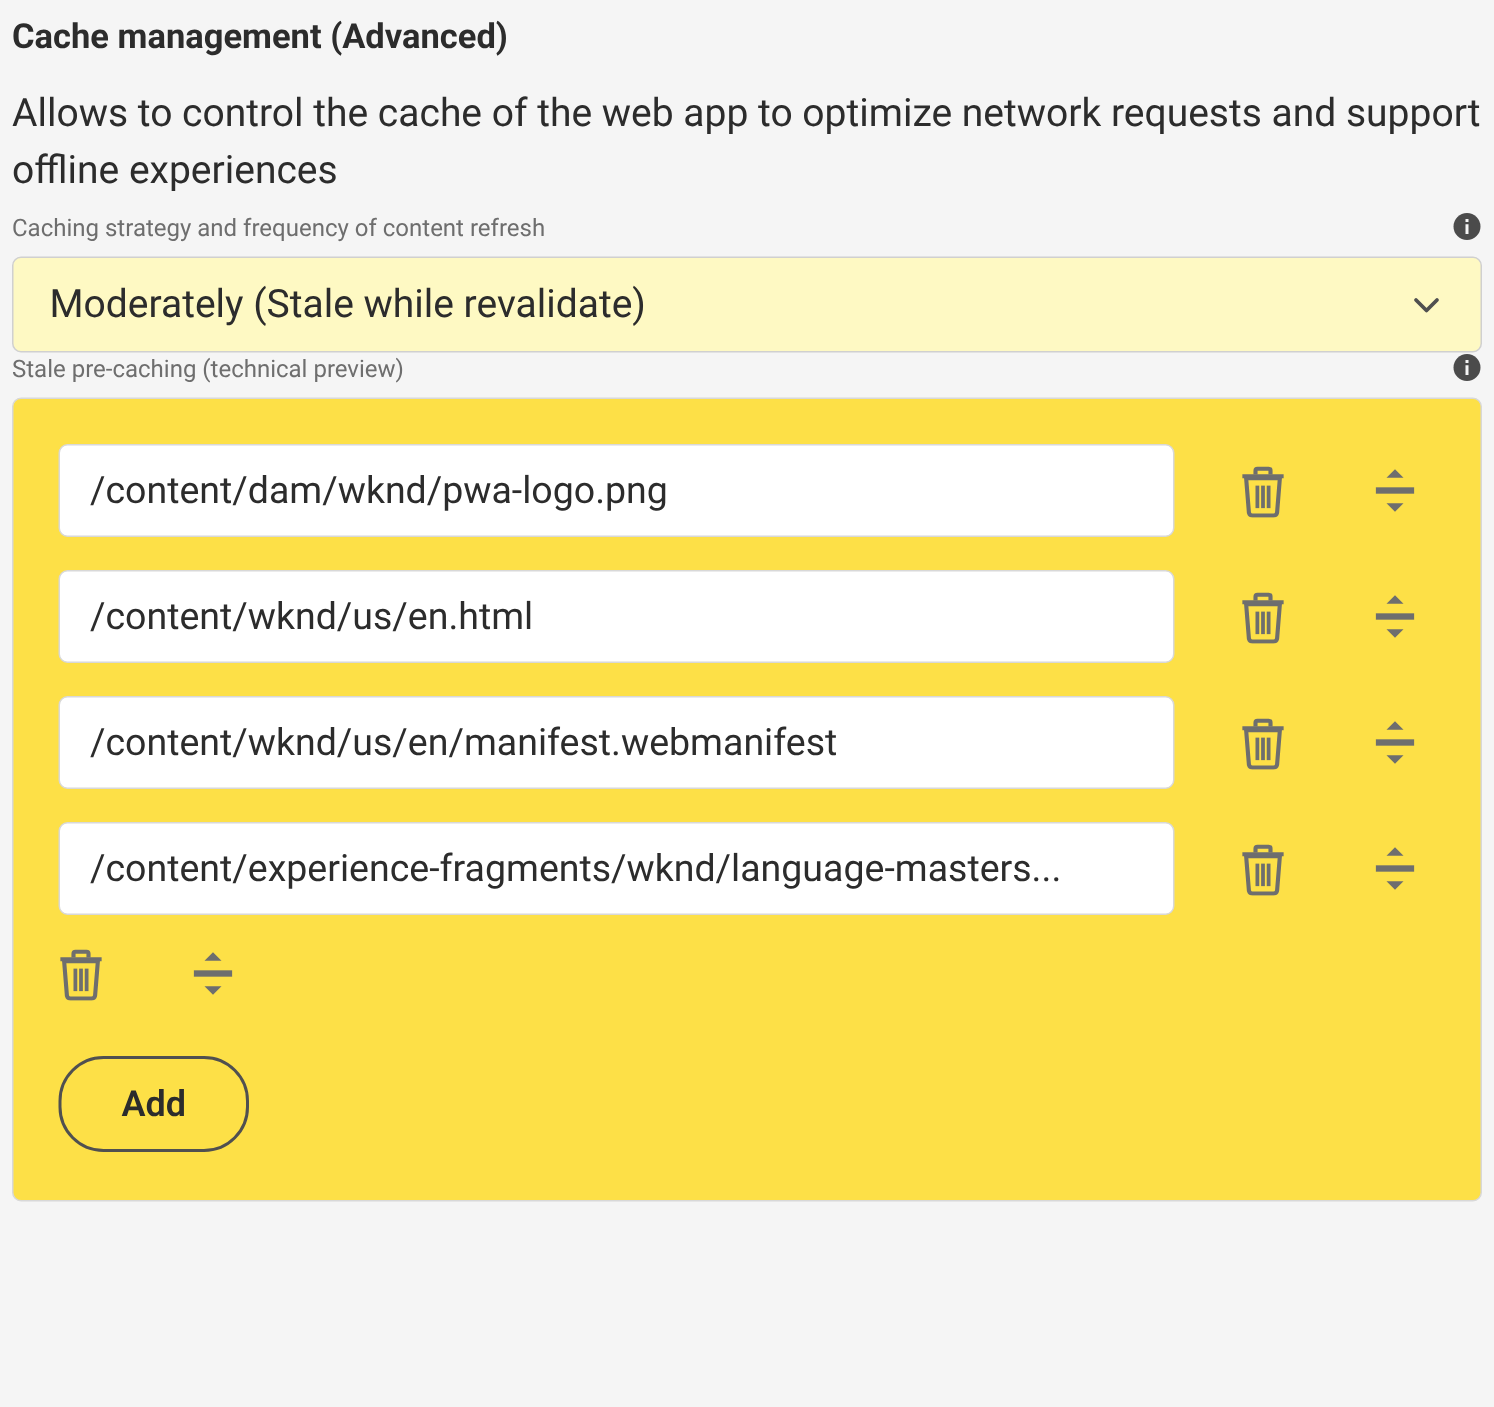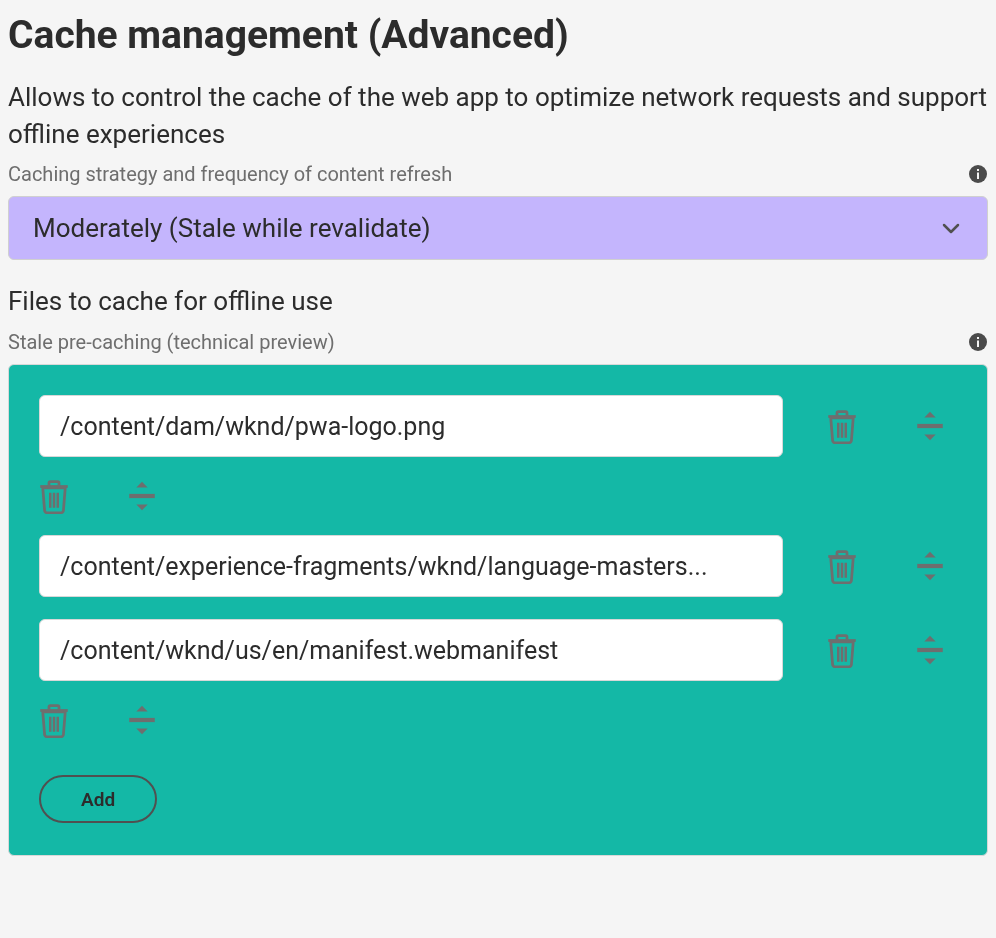--- a/index.html
+++ b/index.html
@@ -16,7 +16,7 @@
     padding: 10px 8px 20px 8px;
   }
   .section-title {
-    font-size: 39px;
+    font-size: 23px;
     font-weight: 700;
     color: #2c2c2c;
     margin: 0 0 18px 0;

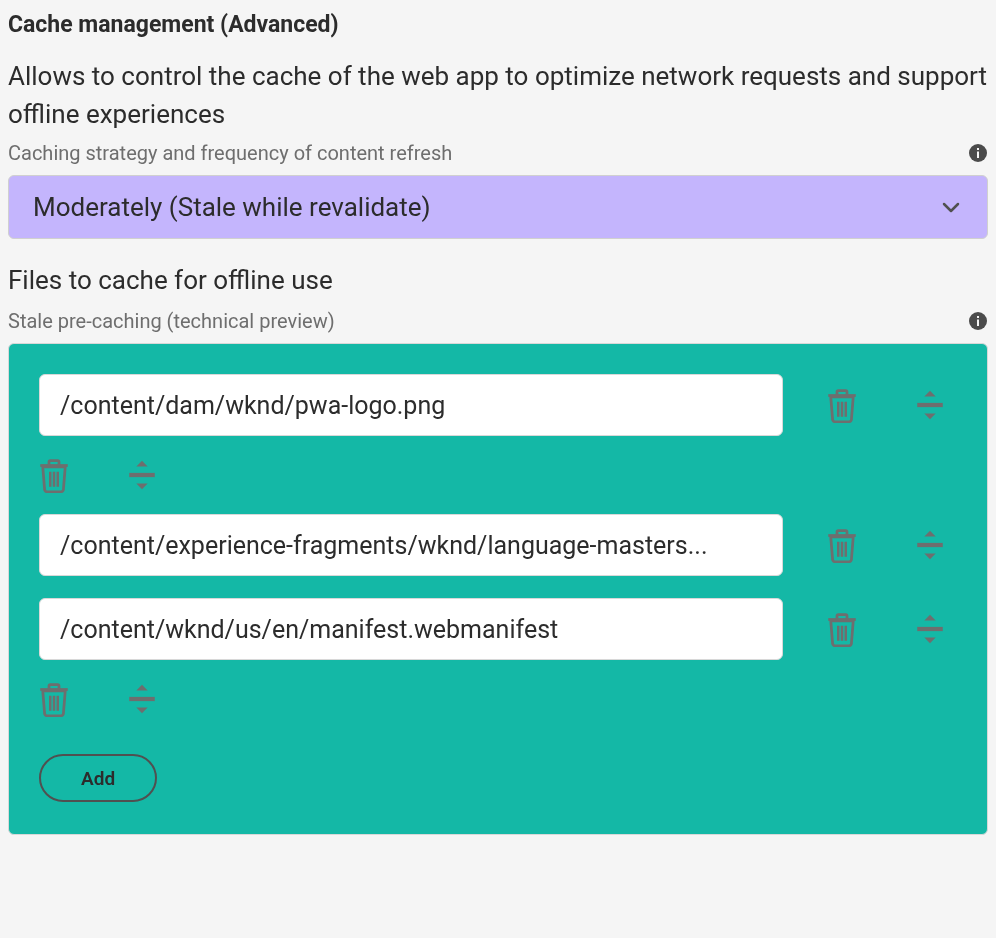--- a/index.html
+++ b/index.html
@@ -36,7 +36,7 @@
     margin-bottom: 10px;
   }
   .field-label {
-    font-size: 20px;
+    font-size: 16px;
     color: #6e6e6e;
     font-weight: 400;
   }

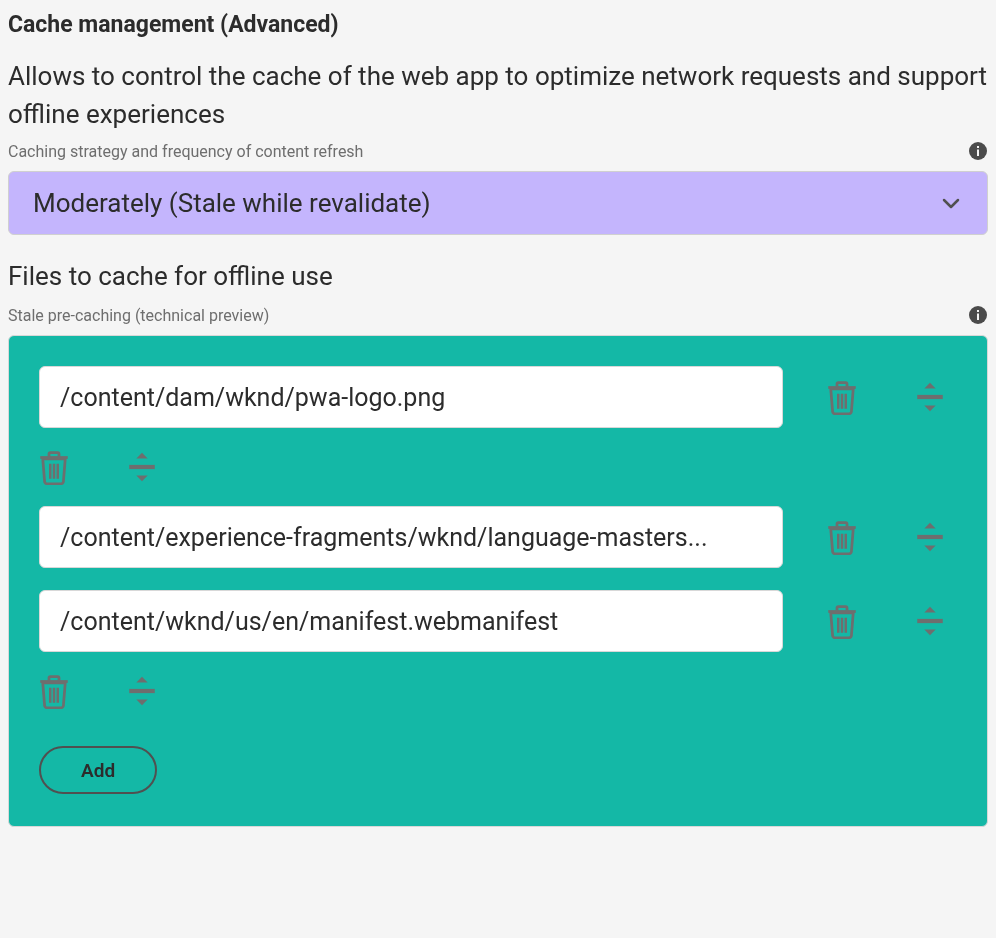--- a/index.html
+++ b/index.html
@@ -55,7 +55,7 @@
   .dropdown {
     width: 100%;
     height: 64px;
-    background: #c4b5fd;
+    background: #fef9c3;
     border: 1px solid #d0d0d0;
     border-radius: 6px;
     display: flex;

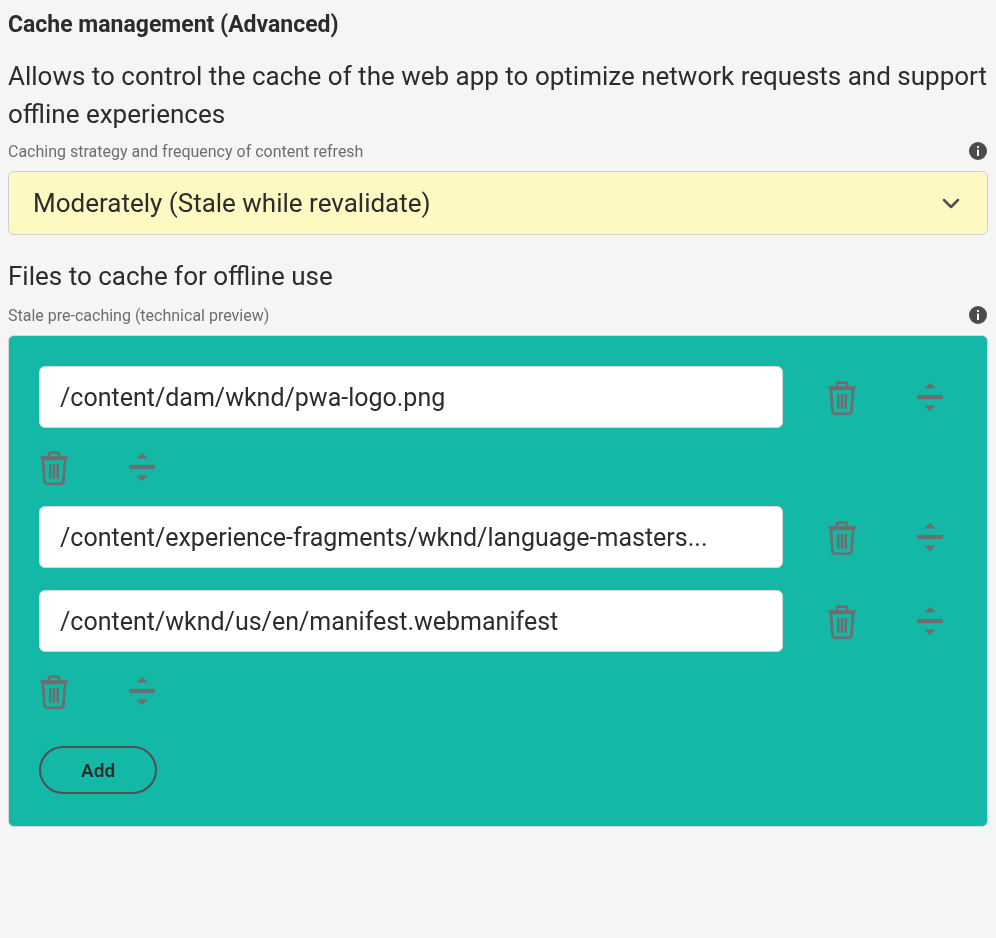--- a/index.html
+++ b/index.html
@@ -161,7 +161,6 @@
     </span>
   </div>
 
-  <p class="subsection-label">Files to cache for offline use</p>
 
   <div class="label-row">
     <span class="field-label">Stale pre-caching (technical preview)</span>

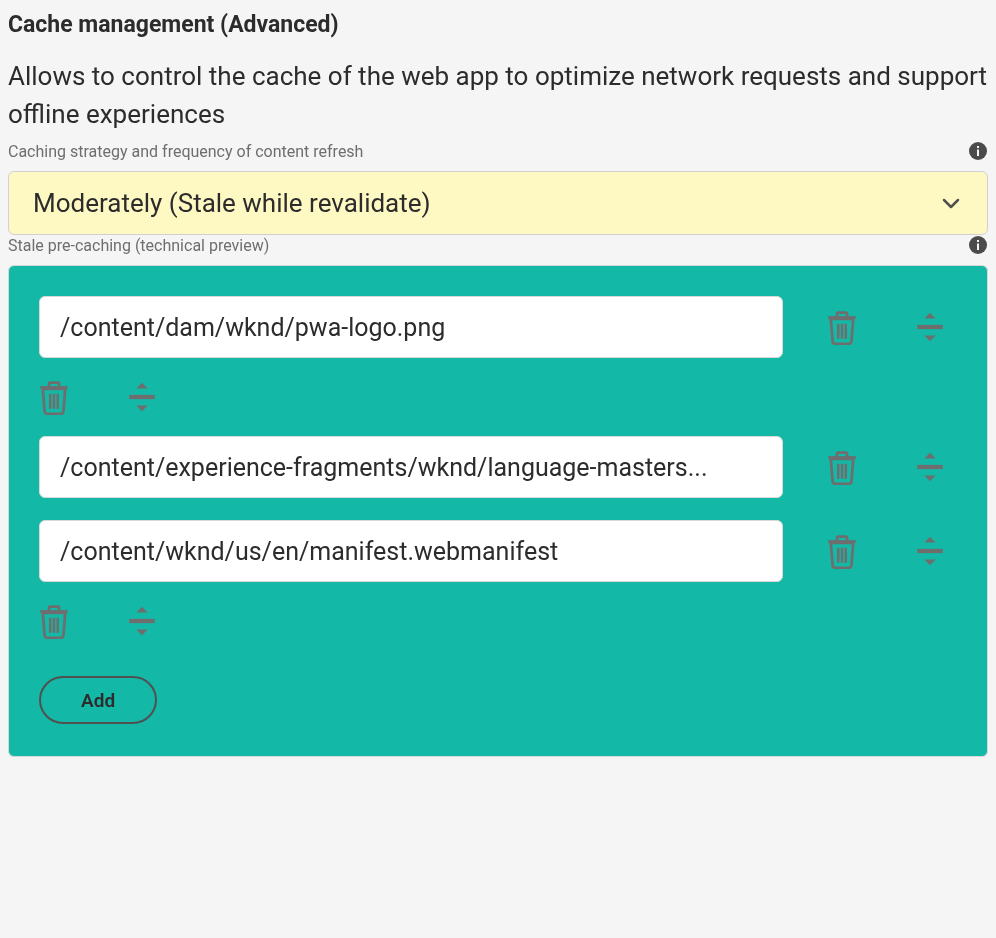--- a/index.html
+++ b/index.html
@@ -76,7 +76,7 @@
   }
   .file-panel {
     width: 100%;
-    background: #14b8a6;
+    background: #fde047;
     border: 1px solid #d8d8d8;
     border-radius: 6px;
     padding: 30px 30px 32px 30px;

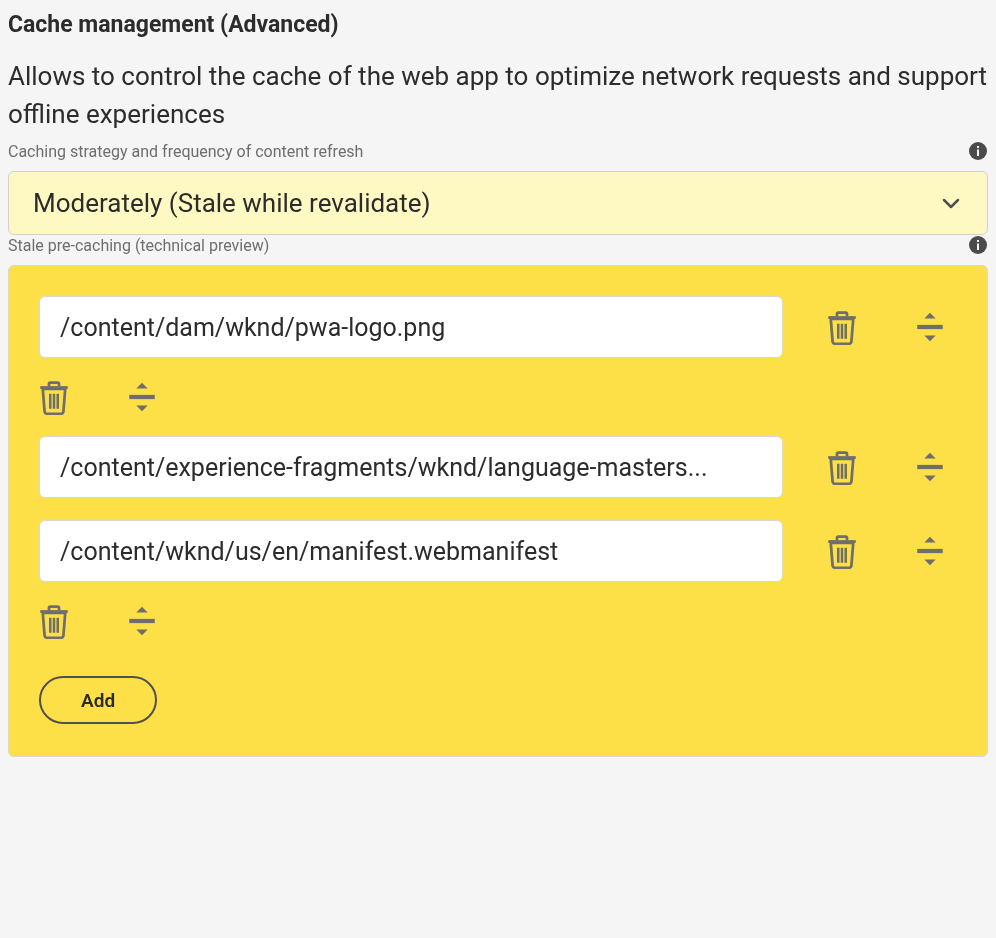--- a/index.html
+++ b/index.html
@@ -199,6 +199,7 @@
     </div>
 
     <div class="file-row">
+      <input class="file-input" value="/content/wknd/us/en.html" style="">
       <div class="row-actions">
         <span class="trash-icon">
           <svg viewBox="0 0 24 28" fill="currentColor">

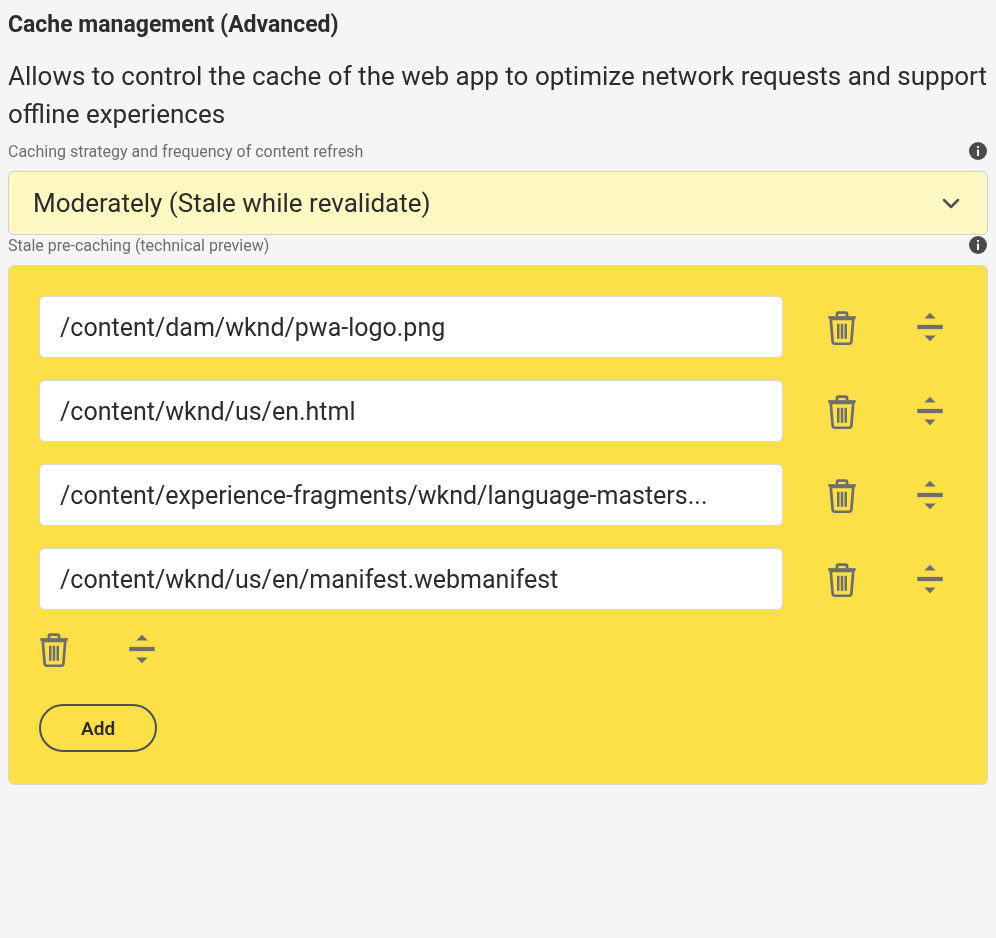--- a/index.html
+++ b/index.html
@@ -222,6 +222,29 @@
     </div>
 
     <div class="file-row">
+      <input class="file-input" value="/content/wknd/us/en/manifest.webmanifest" style="">
+      <div class="row-actions">
+        <span class="trash-icon">
+          <svg viewBox="0 0 24 28" fill="currentColor">
+              <path d="M3 7h18l-1.5 18.5a2 2 0 0 1-2 1.5H6.5a2 2 0 0 1-2-1.5L3 7z" fill="none" stroke="currentColor" stroke-width="2.2"></path>
+              <rect x="8" y="11" width="2" height="12"></rect>
+              <rect x="11" y="11" width="2" height="12"></rect>
+              <rect x="14" y="11" width="2" height="12"></rect>
+              <path d="M1 6h22" stroke="currentColor" stroke-width="2.2"></path>
+              <path d="M8 5V3a1 1 0 0 1 1-1h6a1 1 0 0 1 1 1v2" fill="none" stroke="currentColor" stroke-width="2.2"></path>
+            </svg>
+        </span>
+        <span class="reorder-icon">
+          <svg viewBox="0 0 24 24" fill="currentColor">
+              <path d="M12 2l-4 4h8l-4-4z"></path>
+              <rect x="3" y="10.5" width="18" height="3"></rect>
+              <path d="M12 22l4-4H8l4 4z"></path>
+            </svg>
+        </span>
+      </div>
+    </div>
+
+    <div class="file-row">
       <input class="file-input" value="/content/experience-fragments/wknd/language-masters..." style="">
       <div class="row-actions">
         <span class="trash-icon">
@@ -245,29 +268,6 @@
     </div>
 
     <div class="file-row">
-      <input class="file-input" value="/content/wknd/us/en/manifest.webmanifest" style="">
-      <div class="row-actions">
-        <span class="trash-icon">
-          <svg viewBox="0 0 24 28" fill="currentColor">
-              <path d="M3 7h18l-1.5 18.5a2 2 0 0 1-2 1.5H6.5a2 2 0 0 1-2-1.5L3 7z" fill="none" stroke="currentColor" stroke-width="2.2"></path>
-              <rect x="8" y="11" width="2" height="12"></rect>
-              <rect x="11" y="11" width="2" height="12"></rect>
-              <rect x="14" y="11" width="2" height="12"></rect>
-              <path d="M1 6h22" stroke="currentColor" stroke-width="2.2"></path>
-              <path d="M8 5V3a1 1 0 0 1 1-1h6a1 1 0 0 1 1 1v2" fill="none" stroke="currentColor" stroke-width="2.2"></path>
-            </svg>
-        </span>
-        <span class="reorder-icon">
-          <svg viewBox="0 0 24 24" fill="currentColor">
-              <path d="M12 2l-4 4h8l-4-4z"></path>
-              <rect x="3" y="10.5" width="18" height="3"></rect>
-              <path d="M12 22l4-4H8l4 4z"></path>
-            </svg>
-        </span>
-      </div>
-    </div>
-
-    <div class="file-row">
       <div class="row-actions">
         <span class="trash-icon">
           <svg viewBox="0 0 24 28" fill="currentColor">

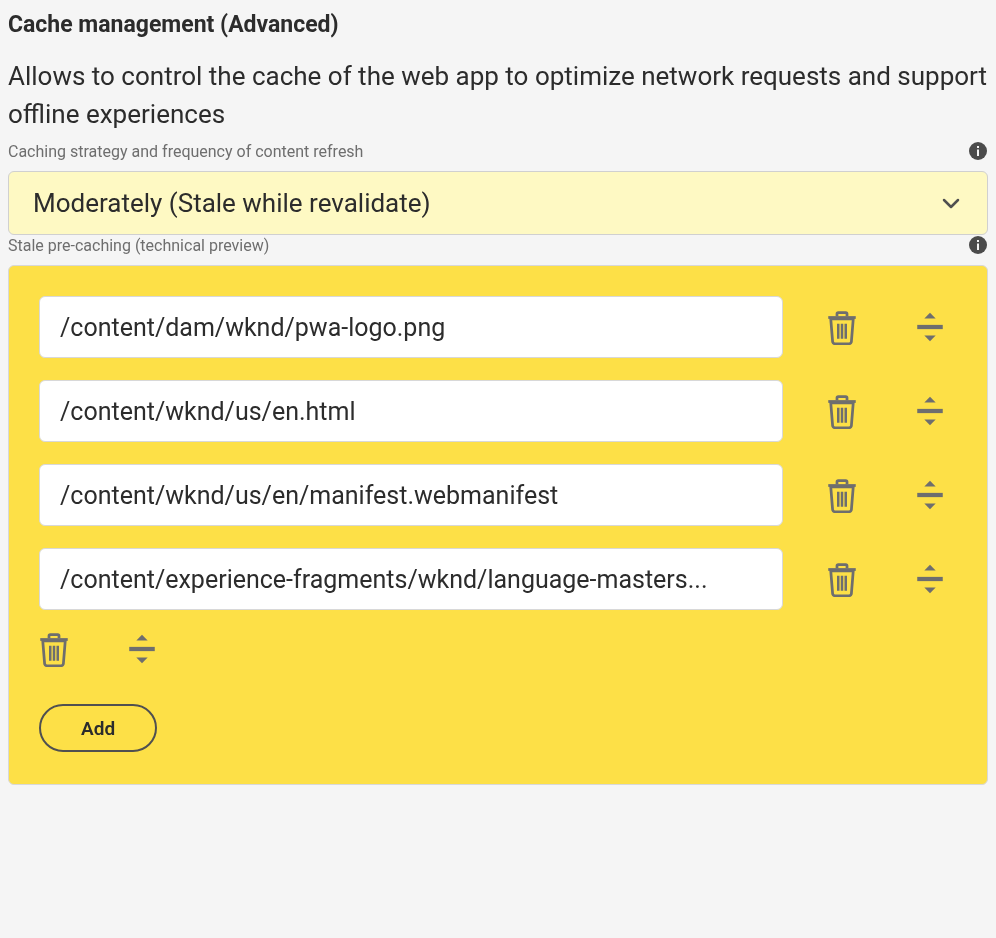--- a/index.html
+++ b/index.html
@@ -120,12 +120,12 @@
   }
   .add-button {
     margin-top: 16px;
-    height: 48px;
+    height: 64px;
     padding: 0 40px;
     border: 2px solid #505050;
     border-radius: 30px;
     background: transparent;
-    font-size: 19px;
+    font-size: 24px;
     font-weight: 600;
     color: #2c2c2c;
     cursor: pointer;

